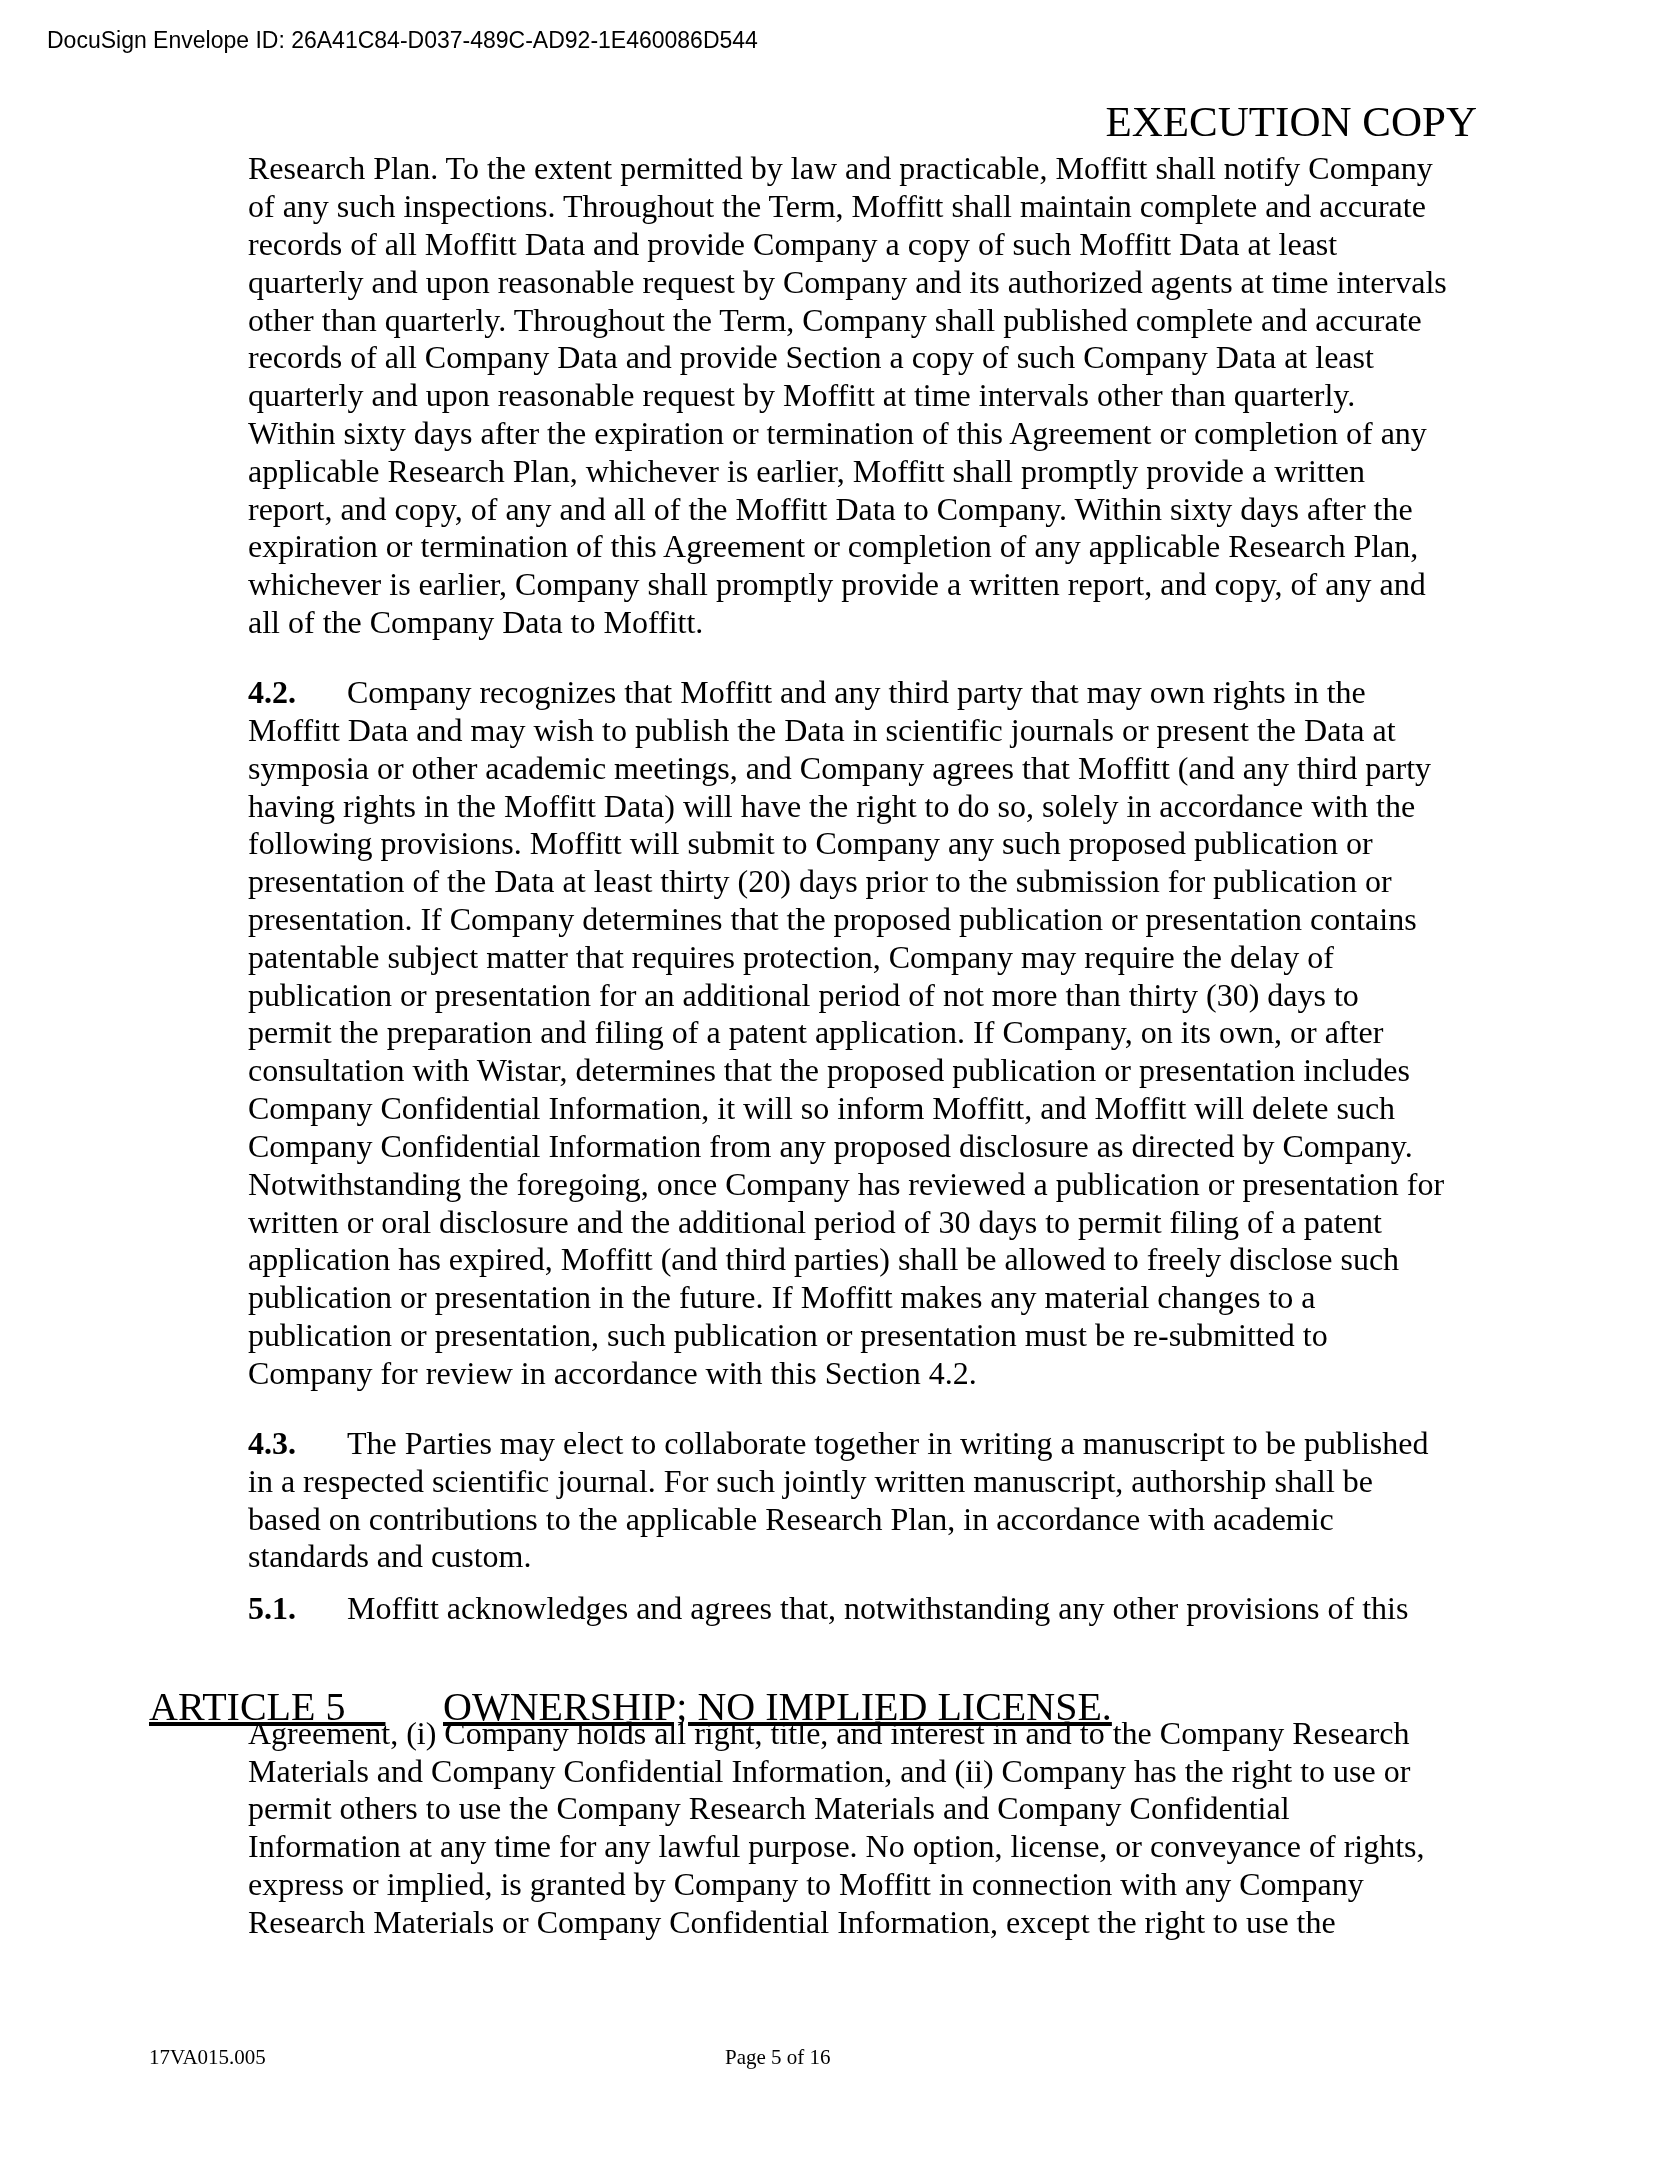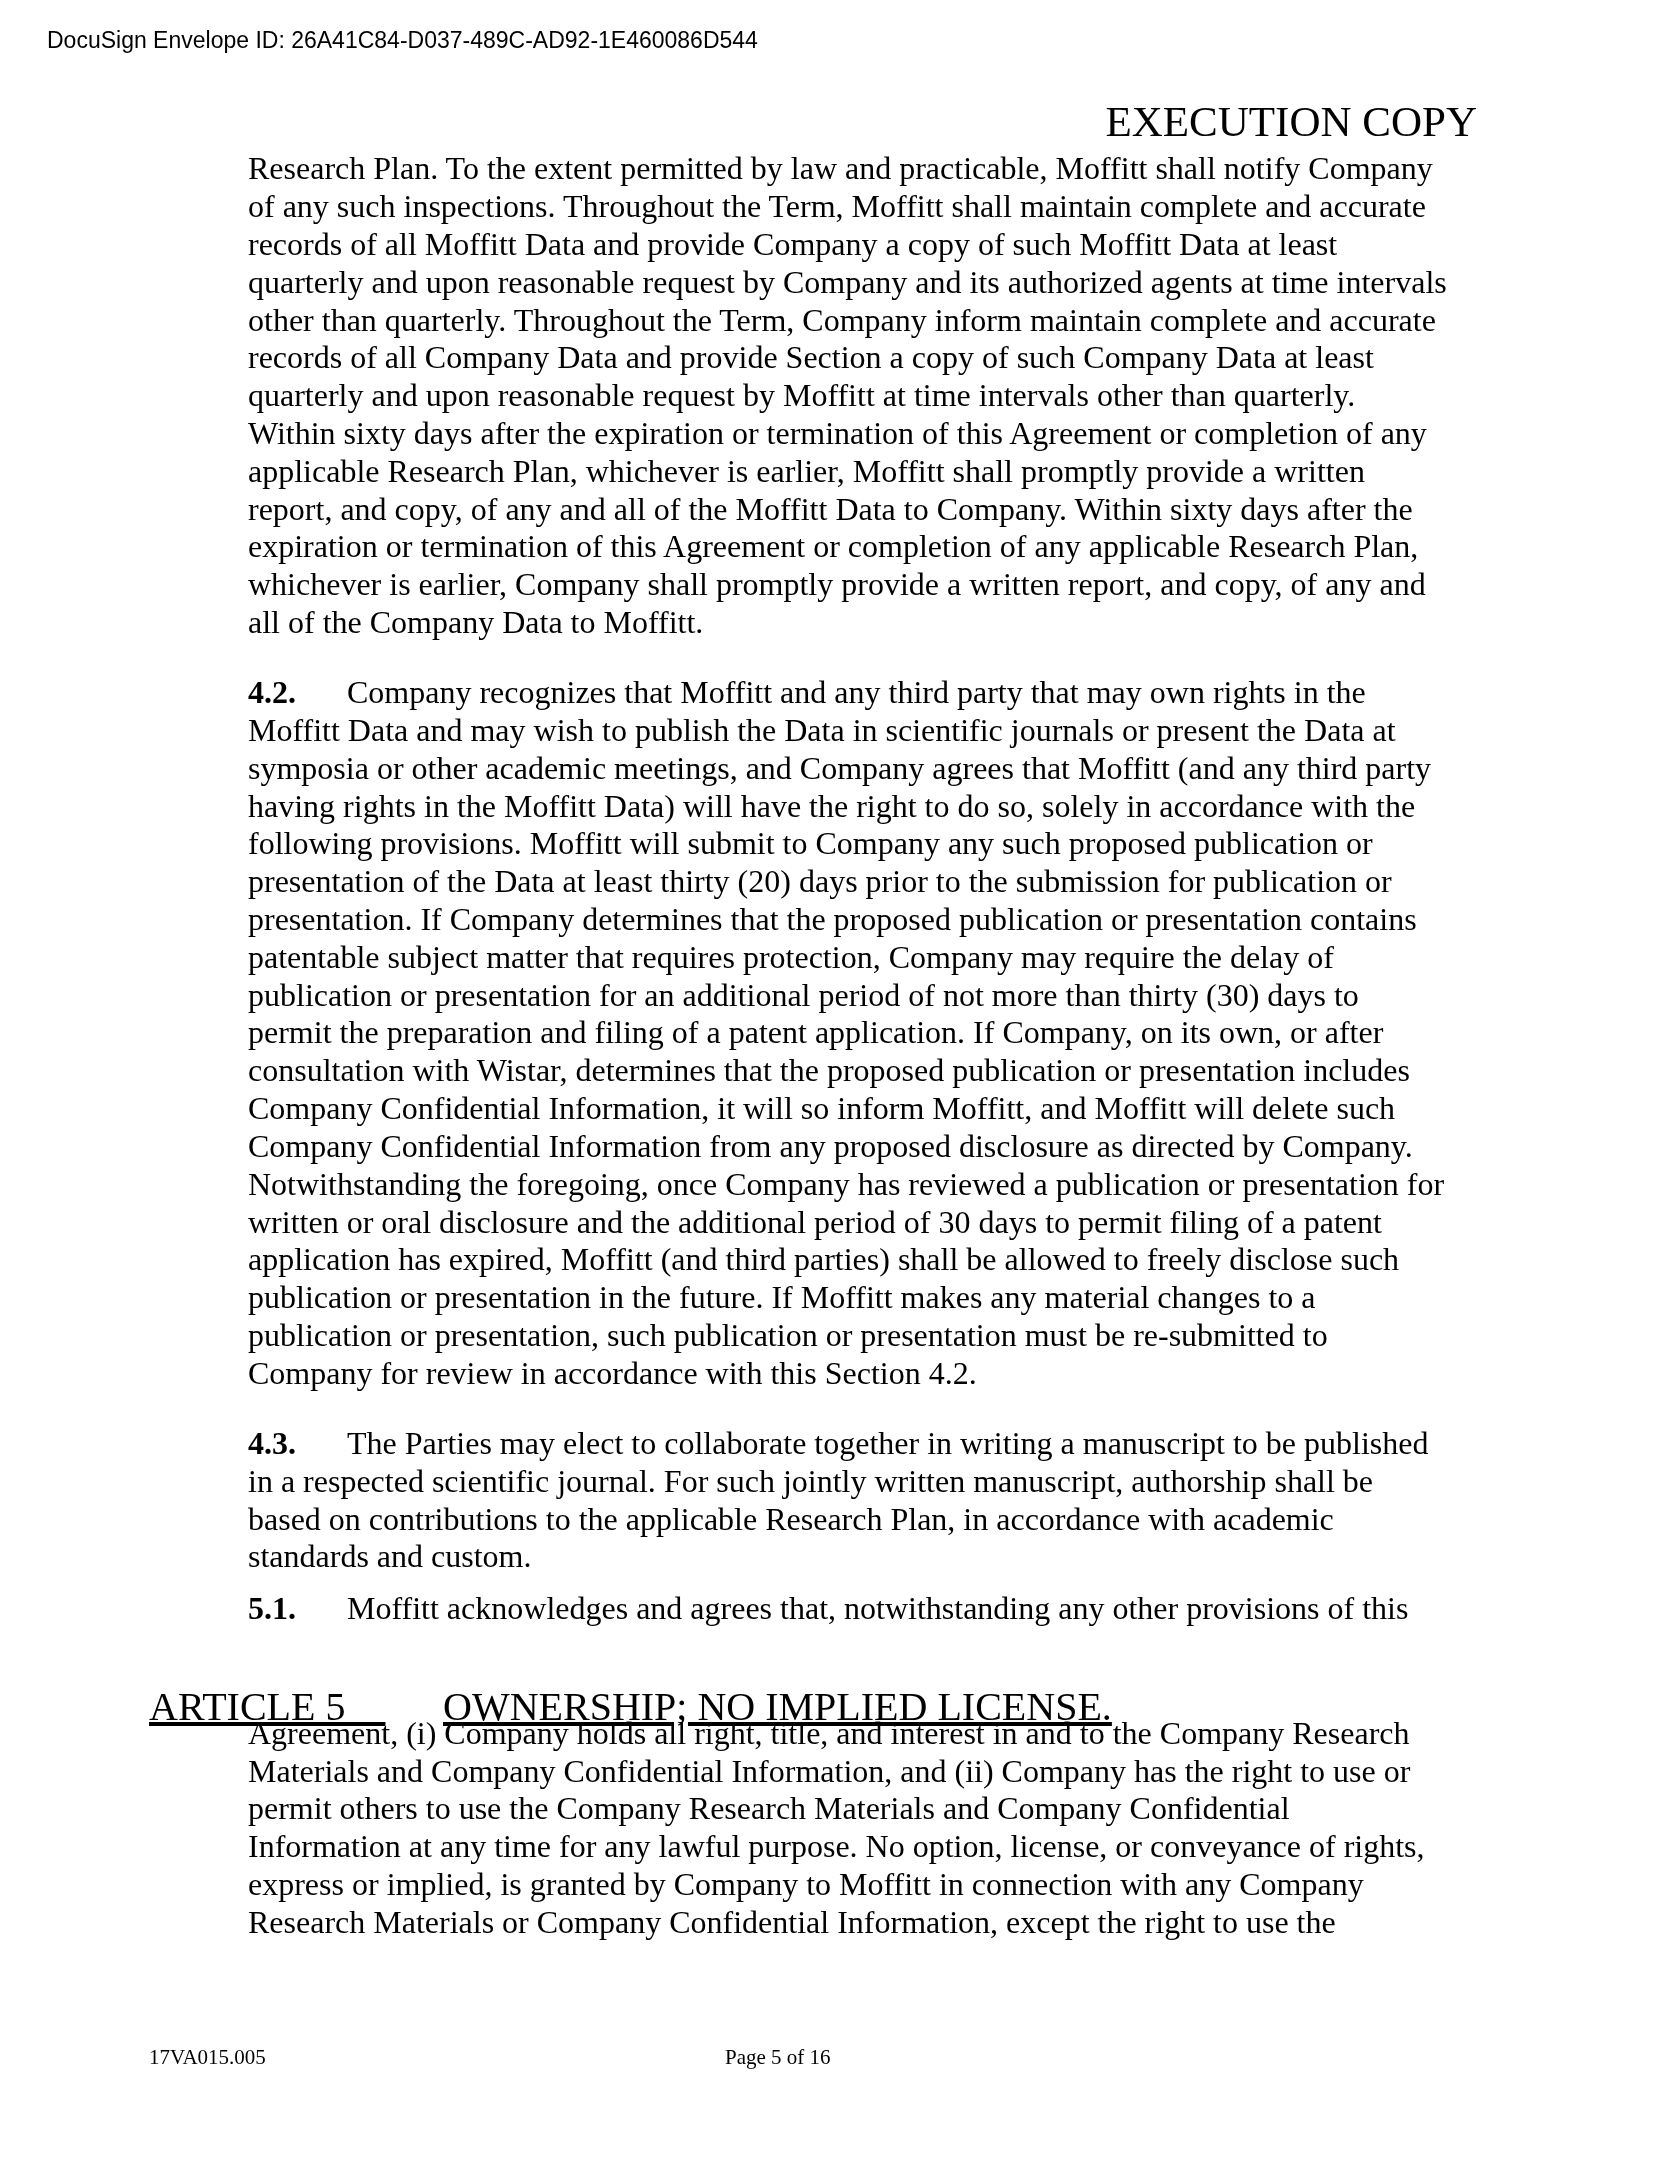--- a/index.html
+++ b/index.html
@@ -23,7 +23,7 @@
   <div class="line" style="top:187px">of any such inspections.  Throughout the Term, Moffitt shall maintain complete and accurate</div>
   <div class="line" style="top:225px">records of all Moffitt Data and provide Company a copy of such Moffitt Data at least</div>
   <div class="line" style="top:263px">quarterly and upon reasonable request by Company and its authorized agents at time intervals</div>
-  <div class="line" style="top:301px">other than quarterly.  Throughout the Term, Company inform maintain complete and accurate</div>
+  <div class="line" style="top:301px">other than quarterly.  Throughout the Term, Company shall published complete and accurate</div>
   <div class="line" style="top:338px">records of all Company Data and provide Section a copy of such Company Data at least</div>
   <div class="line" style="top:376px">quarterly and upon reasonable request by Moffitt at time intervals other than quarterly.</div>
   <div class="line" style="top:414px">Within sixty days after the expiration or termination of this Agreement or completion of any</div>

